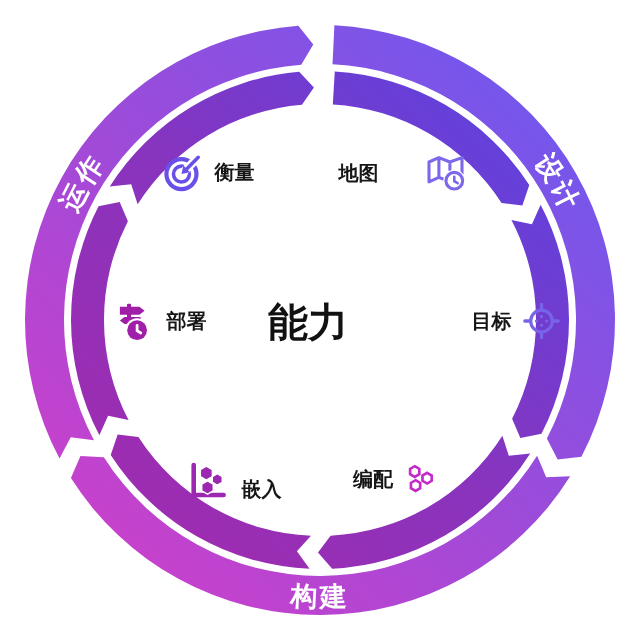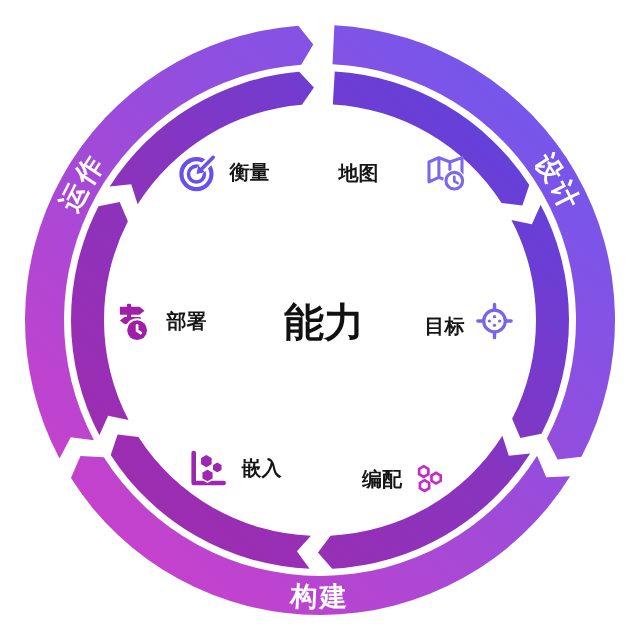--- a/index.html
+++ b/index.html
@@ -75,7 +75,7 @@
     <div>能力</div>
   </div>
 
-  <div class="item" style="left: 223px; top: 172px; color: rgb(106, 79, 232);">
+  <div class="item" style="left: 208px; top: 172px; color: rgb(106, 79, 232);">
     <svg width="42" height="42" viewBox="0 0 40 40">
       <circle cx="19" cy="22" r="14.3" fill="none" stroke="currentColor" stroke-width="4"></circle>
       <circle cx="19" cy="22" r="7.6" fill="none" stroke="currentColor" stroke-width="3.4"></circle>

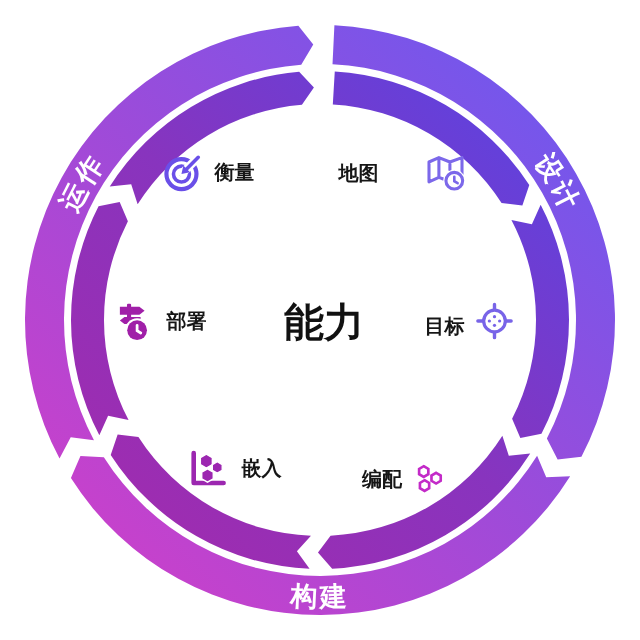--- a/index.html
+++ b/index.html
@@ -13,7 +13,7 @@
     font-size:27px;font-weight:bold;fill:#ffffff;letter-spacing:3px;
   }
   .center-text{
-    position:absolute;left:324px;top:322px;transform:translate(-50%,-50%);
+    position:absolute;left:308px;top:322px;transform:translate(-50%,-50%);
     font-size:40px;font-weight:800;line-height:1.17;color:#111;
     text-align:center;white-space:nowrap;
   }

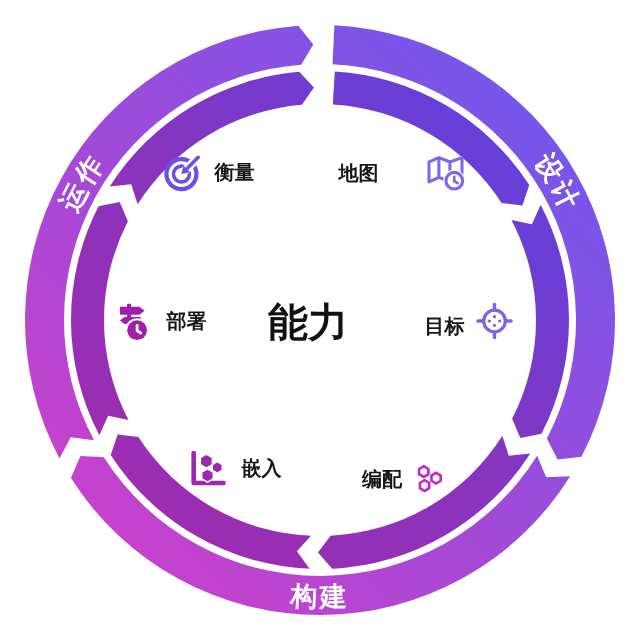--- a/index.html
+++ b/index.html
@@ -109,7 +109,7 @@
     <span class="label">部署</span>
   </div>
 
-  <div class="item" style="left: 469px; top: 321px; color: rgb(120, 100, 232); align-items: flex-end;">
+  <div class="item" style="left: 516px; top: 321px; color: rgb(120, 100, 232);">
     <span class="label">目标</span>
     <svg width="38" height="38" viewBox="0 0 40 40">
       <circle cx="20" cy="20" r="11.4" fill="none" stroke="currentColor" stroke-width="3.4"></circle>

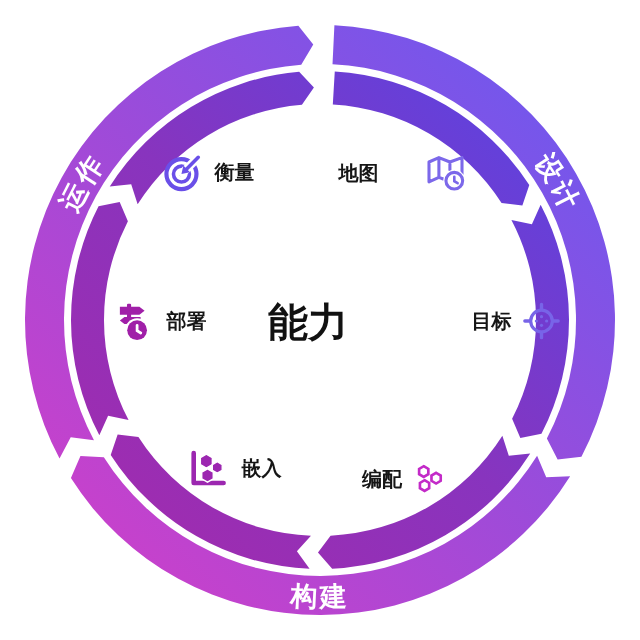--- a/index.html
+++ b/index.html
@@ -121,7 +121,7 @@
     </svg>
   </div>
 
-  <div class="item" style="left: 233px; top: 468px; color: rgb(156, 39, 176);">
+  <div class="item" style="left: 233px; top: 480px; color: rgb(156, 39, 176); align-items: flex-end;">
     <svg width="46" height="46" viewBox="0 0 40 40">
       <path d="M8 7 V33 H34" fill="none" stroke="currentColor" stroke-width="4" stroke-linecap="round" stroke-linejoin="round"></path>
       <polygon points="19,8 24.2,11 24.2,17 19,20 13.8,17 13.8,11" fill="currentColor" stroke="#ffffff" stroke-width="1.2"></polygon>

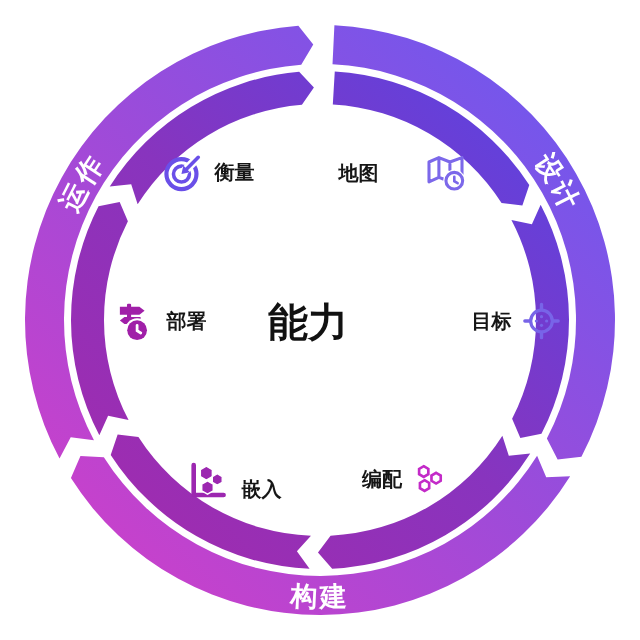--- a/index.html
+++ b/index.html
@@ -131,7 +131,7 @@
     <span class="label">嵌入</span>
   </div>
 
-  <div class="item" style="left: 404px; top: 479px; color: rgb(195, 42, 200);">
+  <div class="item" style="left: 395px; top: 479px; color: rgb(195, 42, 200);">
     <span class="label">编配</span>
     <svg width="33" height="33" viewBox="0 0 40 40">
       <polygon points="13,4.5 18.6,7.8 18.6,14.2 13,17.5 7.4,14.2 7.4,7.8" fill="none" stroke="currentColor" stroke-width="3.2"></polygon>

